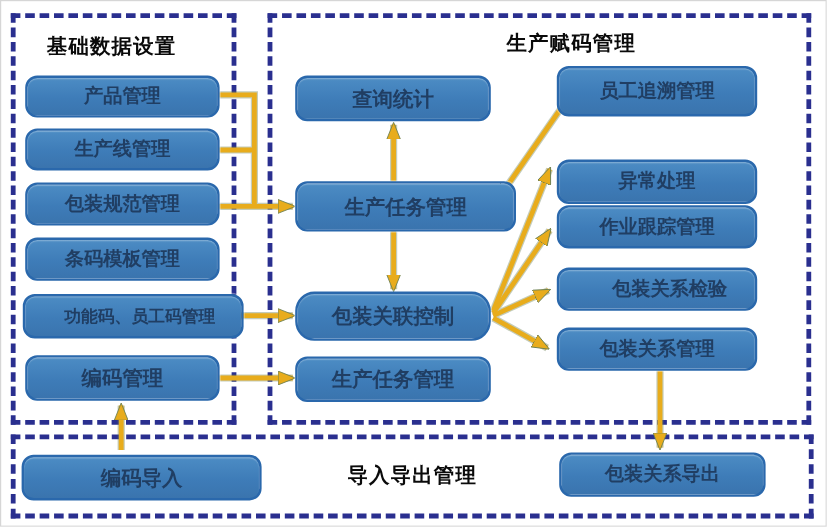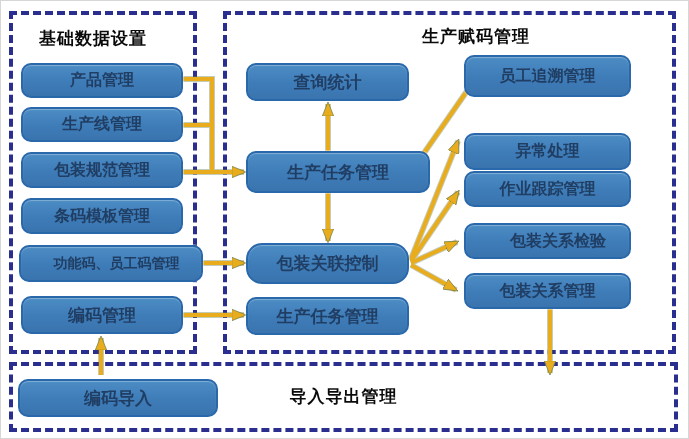--- a/index.html
+++ b/index.html
@@ -104,6 +104,7 @@
   <div class="node" style="left:463px;top:272px;width:167px;height:36px;">包装关系管理</div>
 
   <div class="node" style="left:17px;top:378px;width:200px;height:38px;font-size:17px;">编码导入</div>
+  <div class="node" style="left:465px;top:376px;width:172px;height:37px;">包装关系导出</div>
 
 </div>
 

